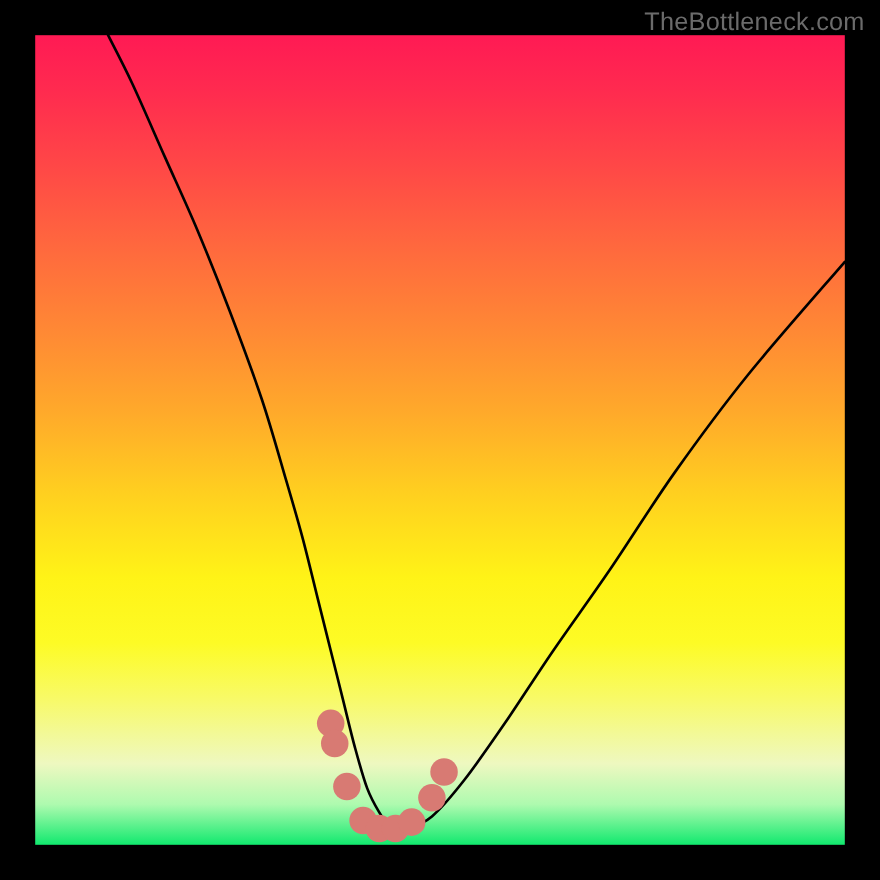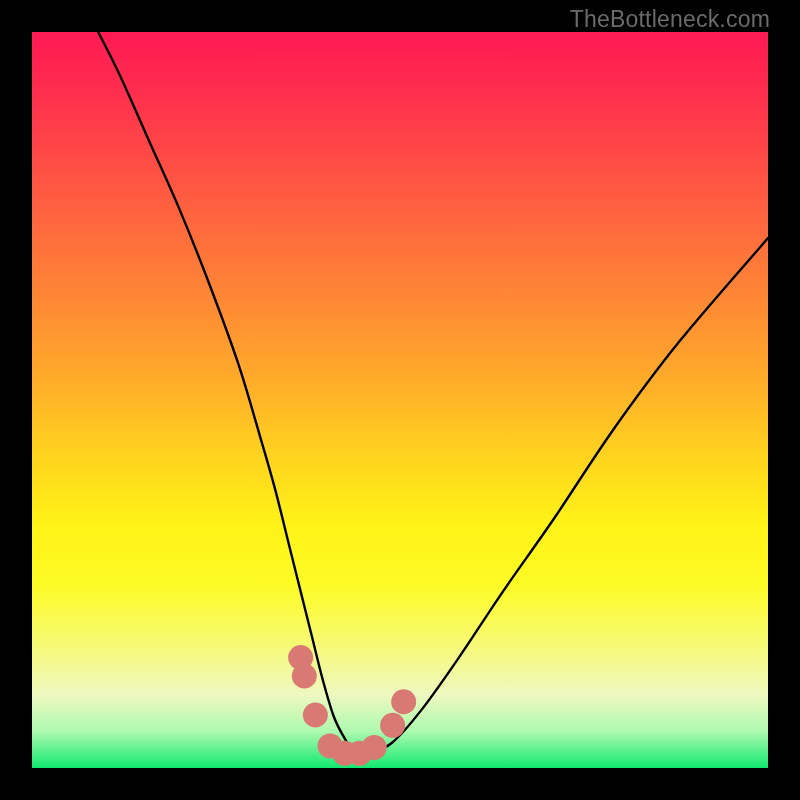--- a/index.html
+++ b/index.html
@@ -43,7 +43,7 @@
   .watermark {
     position: absolute;
     top: 6px;
-    right: 30px;
+    right: 14px;
     color: #6b6b6b;
     font-size: 23px;
     font-weight: 500;

